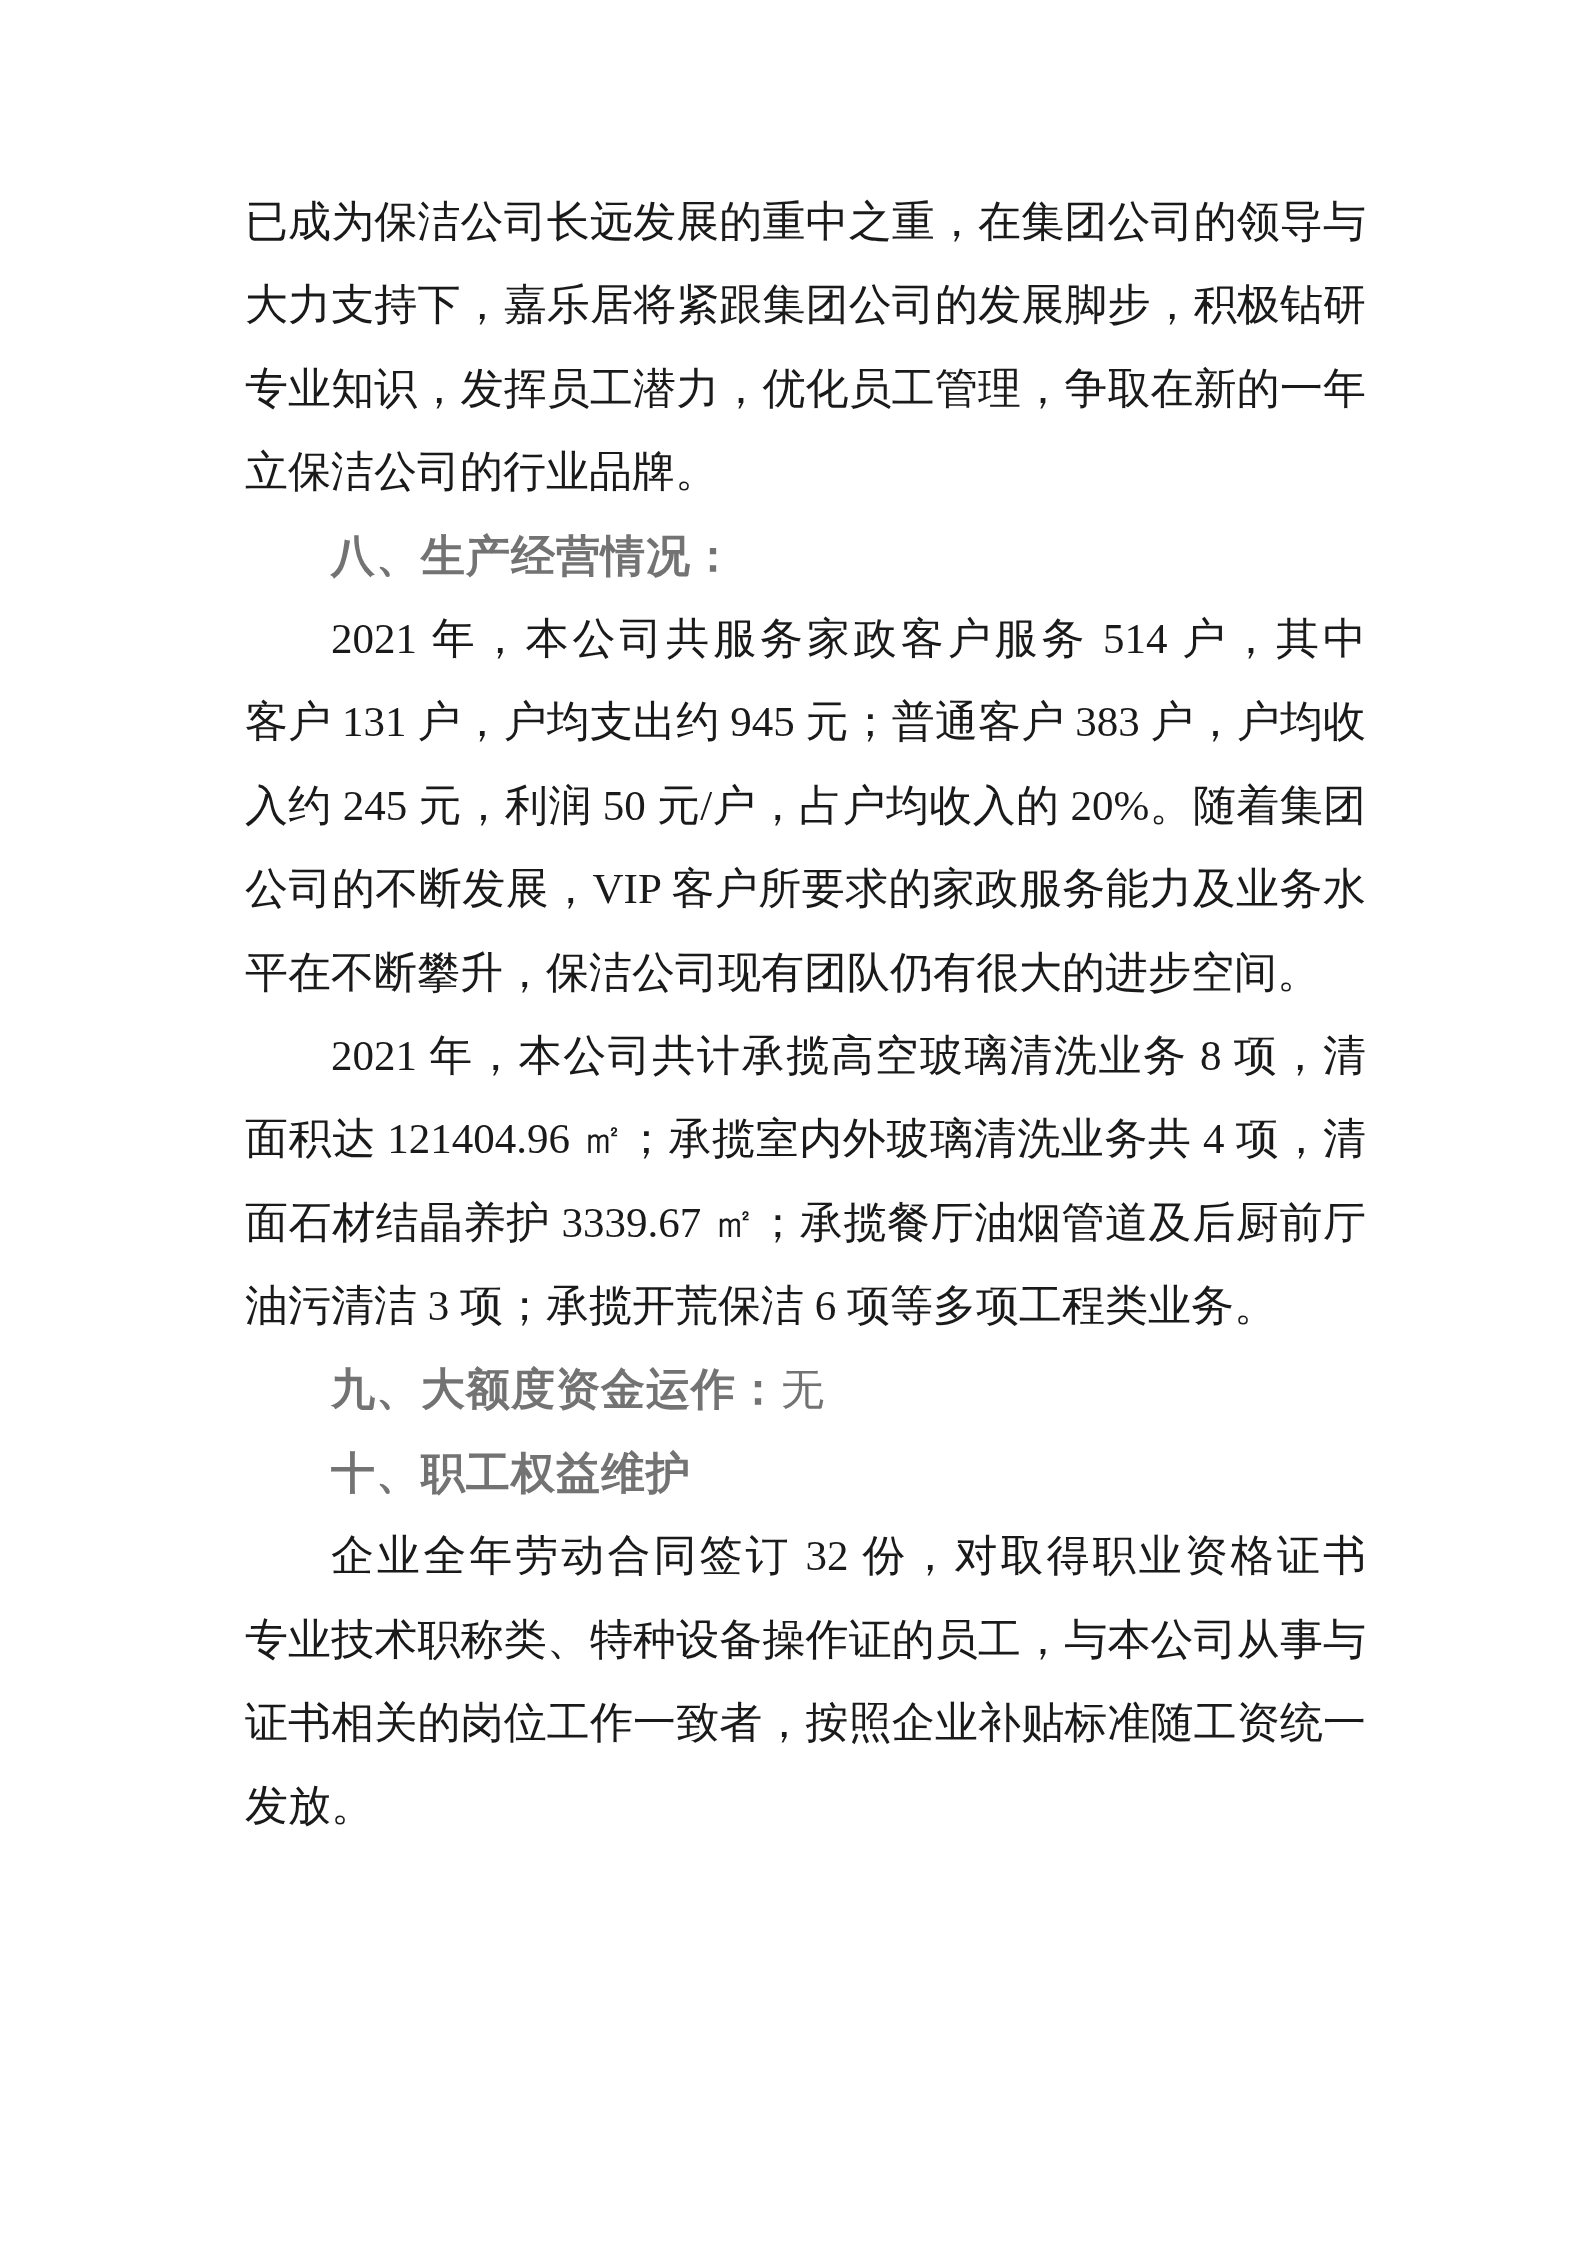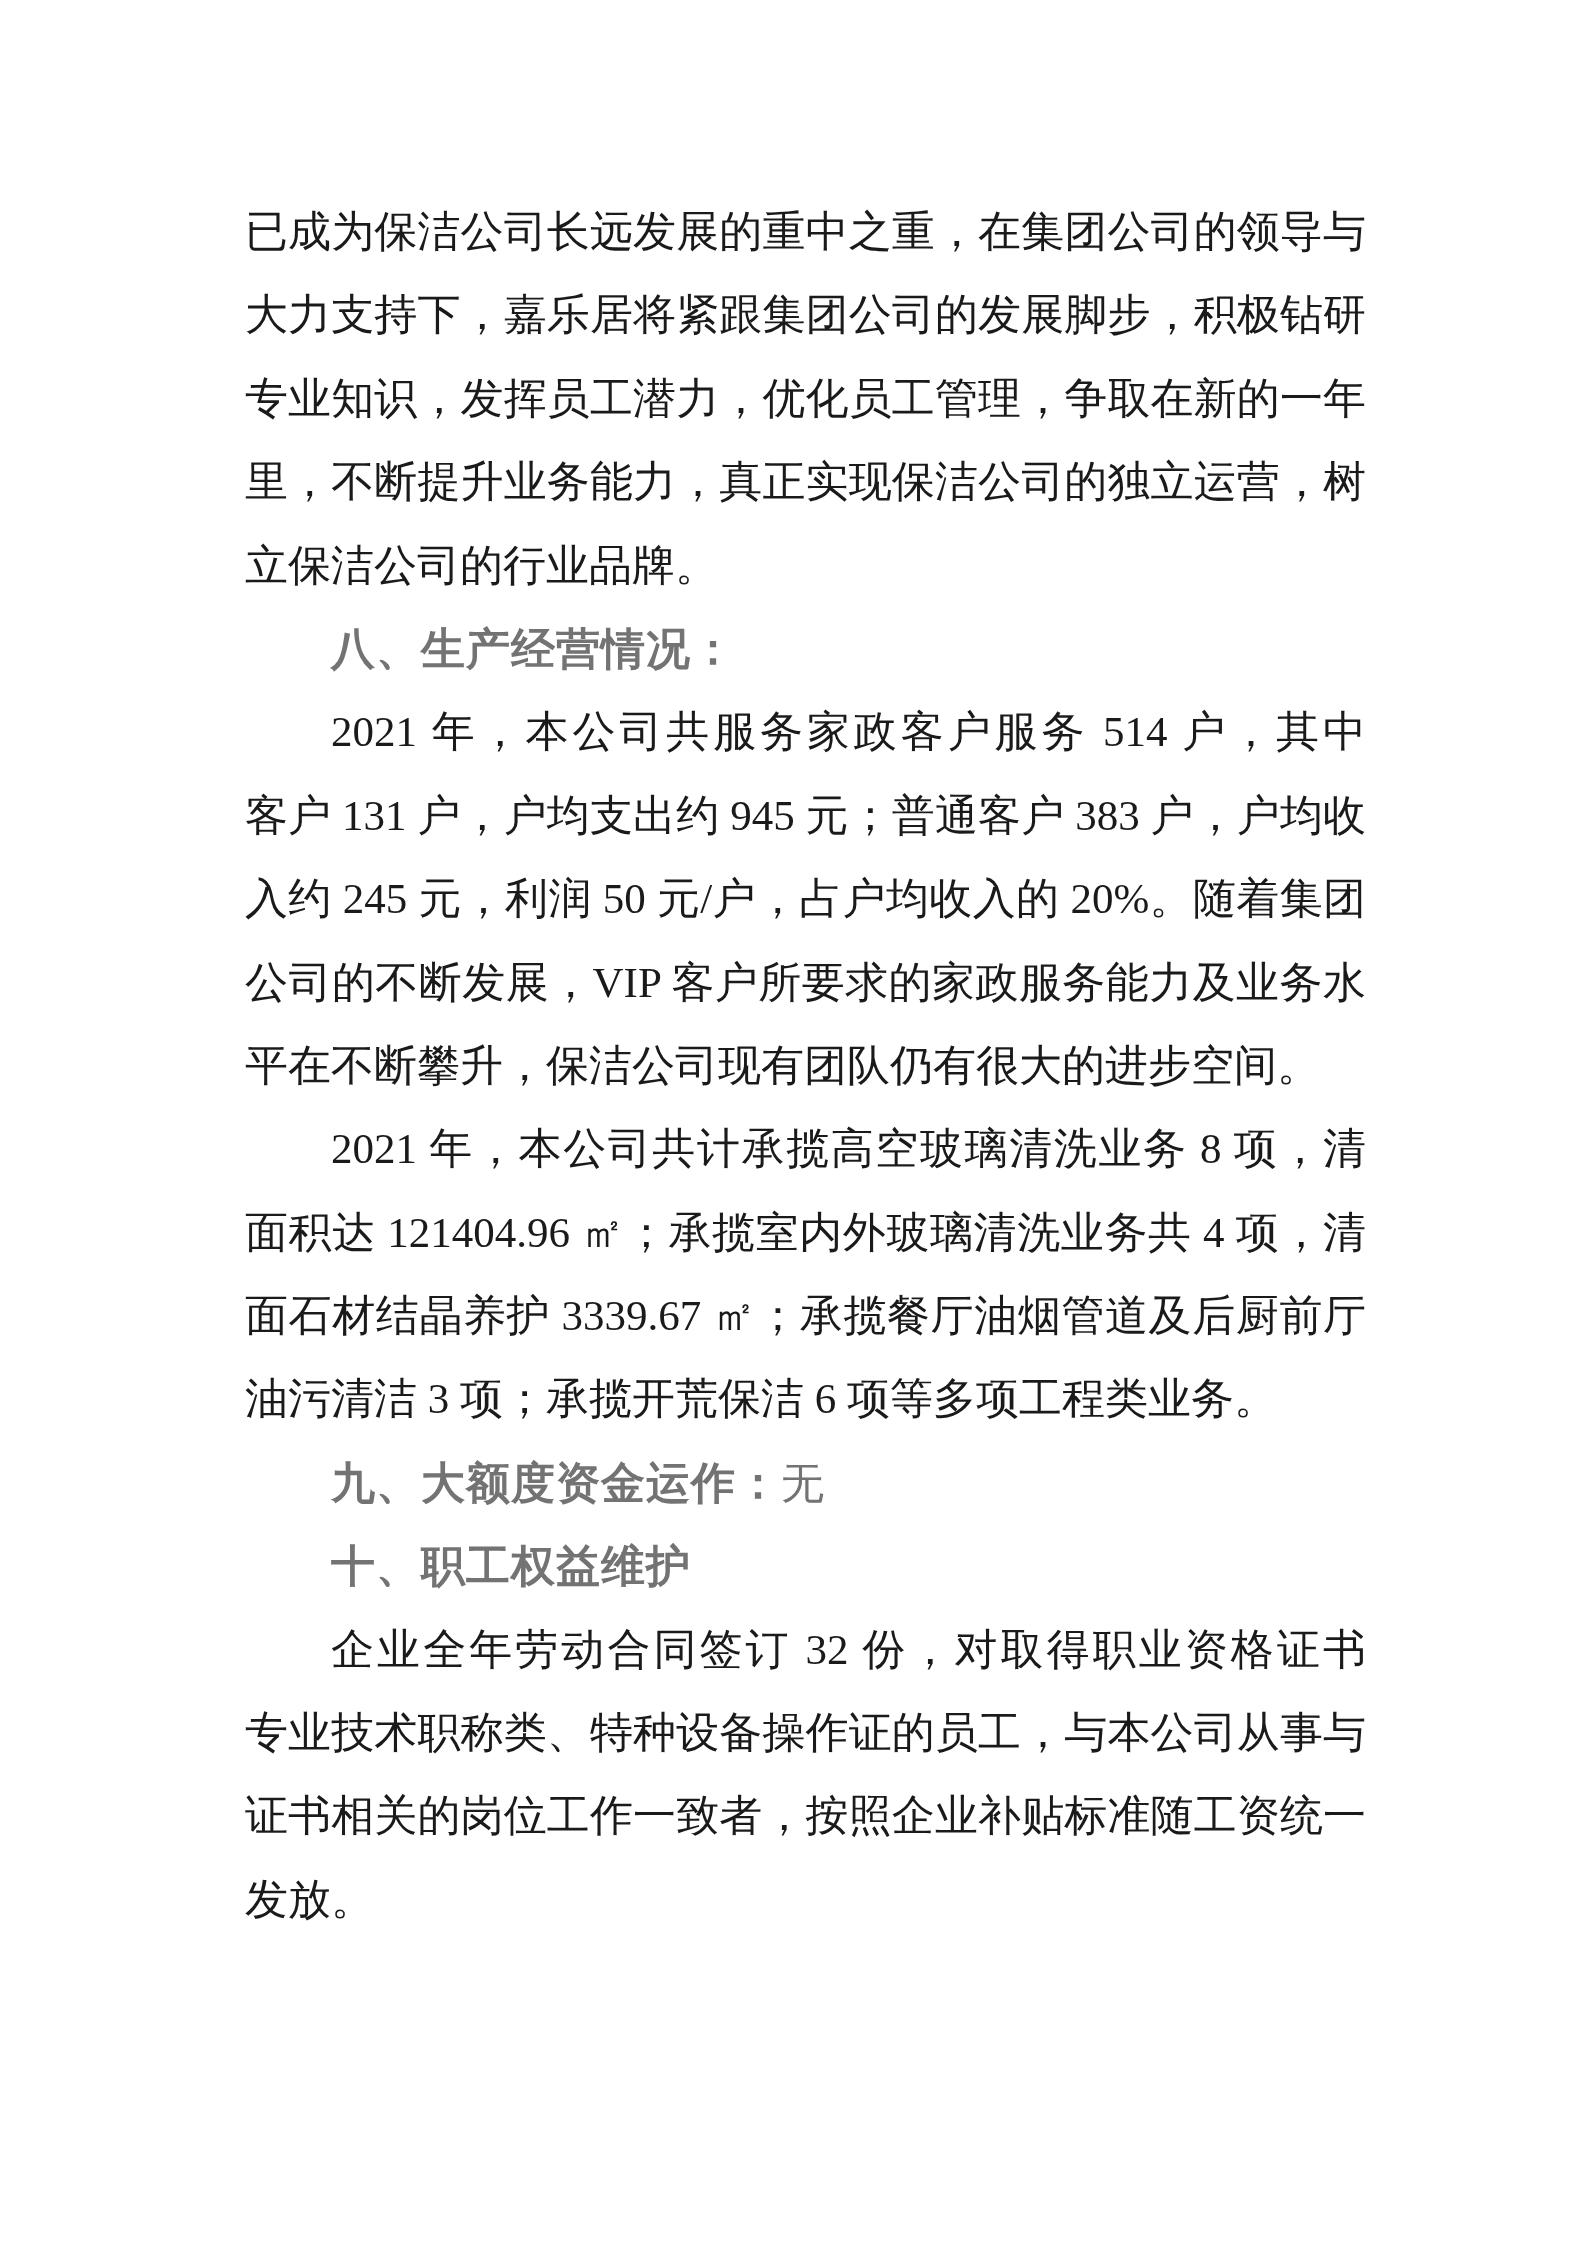--- a/index.html
+++ b/index.html
@@ -17,7 +17,7 @@
   .doc-body {
     position: absolute;
     left: 245px;
-    top: 190px;
+    top: 180px;
     width: 1121px;
   }
   .line {

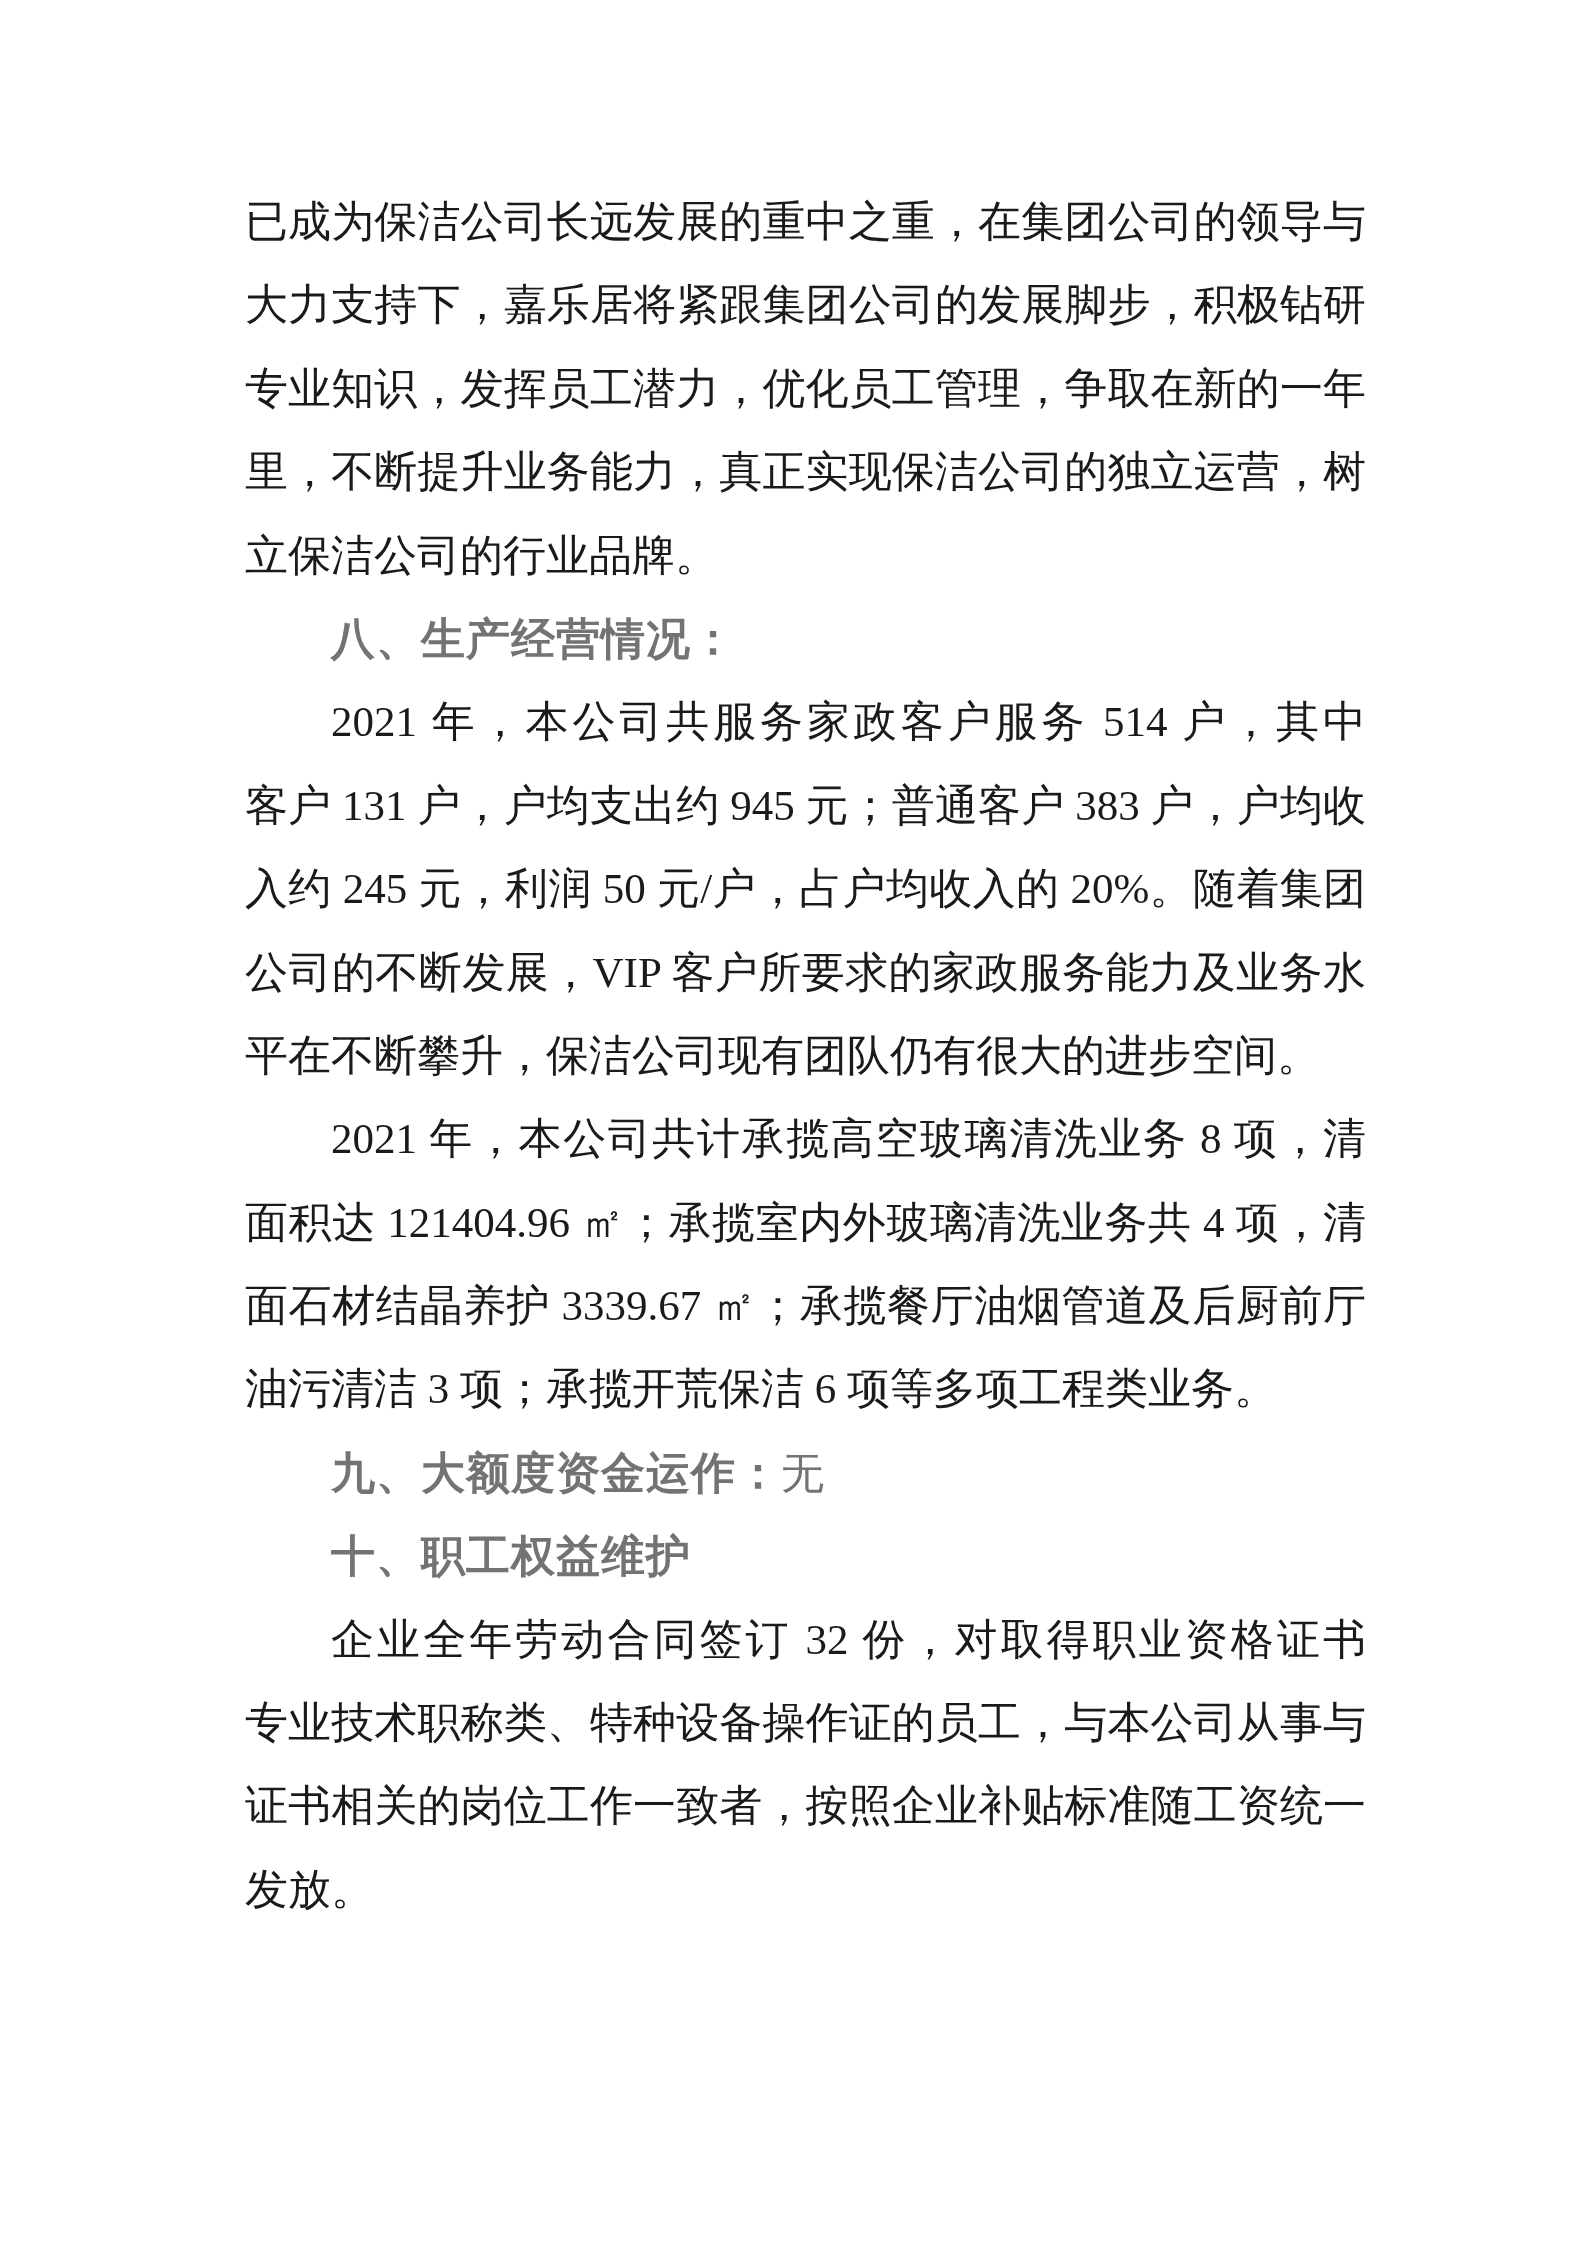--- a/index.html
+++ b/index.html
@@ -59,7 +59,6 @@
       <div class="line">已成为保洁公司长远发展的重中之重，在集团公司的领导与</div>
       <div class="line">大力支持下，嘉乐居将紧跟集团公司的发展脚步，积极钻研</div>
       <div class="line">专业知识，发挥员工潜力，优化员工管理，争取在新的一年</div>
-      <div class="line">里，不断提升业务能力，真正实现保洁公司的独立运营，树</div>
       <div class="line last">立保洁公司的行业品牌。</div>
       <div class="line heading indent last">八、生产经营情况：</div>
       <div class="line indent">2021 年，本公司共服务家政客户服务 514 户，其中 VIP</div>

